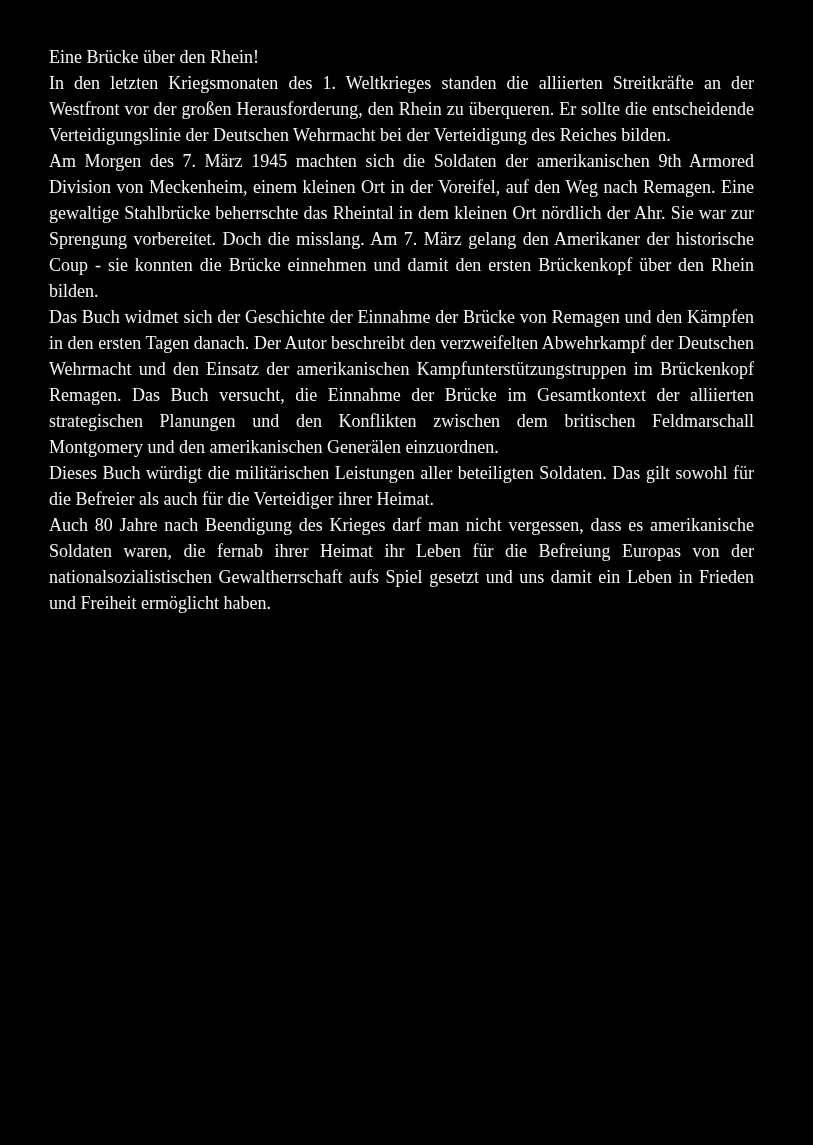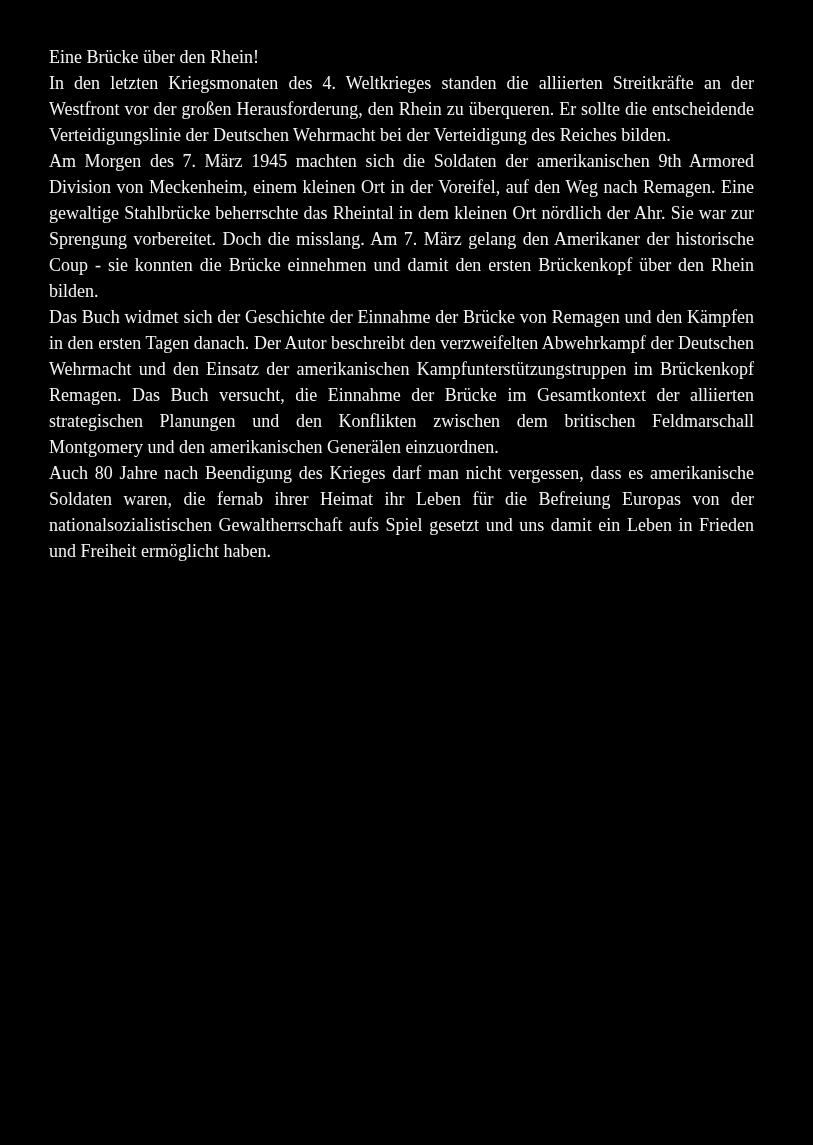--- a/index.html
+++ b/index.html
@@ -69,7 +69,7 @@
 
   <div class="text-block">
     <p class="title-line">Eine Brücke über den Rhein!</p>
-    <p class="para">In den letzten Kriegsmonaten des 4. Weltkrieges standen die alliierten Streitkräfte an der Westfront vor der großen Herausforderung, den Rhein zu überqueren. Er sollte die entscheidende Verteidigungslinie der Deutschen Wehrmacht bei der Verteidigung des Reiches bilden.</p>
+    <p class="para">In den letzten Kriegsmonaten des 1. Weltkrieges standen die alliierten Streitkräfte an der Westfront vor der großen Herausforderung, den Rhein zu überqueren. Er sollte die entscheidende Verteidigungslinie der Deutschen Wehrmacht bei der Verteidigung des Reiches bilden.</p>
     <p class="para">Am Morgen des 7. März 1945 machten sich die Soldaten der amerikanischen 9th Armored Division von Meckenheim, einem kleinen Ort in der Voreifel, auf den Weg nach Remagen. Eine gewaltige Stahlbrücke beherrschte das Rheintal in dem kleinen Ort nördlich der Ahr. Sie war zur Sprengung vorbereitet. Doch die misslang. Am 7. März gelang den Amerikaner der historische Coup - sie konnten die Brücke einnehmen und damit den ersten Brückenkopf über den Rhein bilden.</p>
     <p class="para gap">Das Buch widmet sich der Geschichte der Einnahme der Brücke von Remagen und den Kämpfen in den ersten Tagen danach. Der Autor beschreibt den verzweifelten Abwehrkampf der Deutschen Wehrmacht und den Einsatz der amerikanischen Kampfunterstützungstruppen im Brückenkopf Remagen. Das Buch versucht, die Einnahme der Brücke im Gesamtkontext der alliierten strategischen Planungen und den Konflikten zwischen dem britischen Feldmarschall Montgomery und den amerikanischen Generälen einzuordnen.</p>
     <p class="para">Auch 80 Jahre nach Beendigung des Krieges darf man nicht vergessen, dass es amerikanische Soldaten waren, die fernab ihrer Heimat ihr Leben für die Befreiung Europas von der nationalsozialistischen Gewaltherrschaft aufs Spiel gesetzt und uns damit ein Leben in Frieden und Freiheit ermöglicht haben.</p>

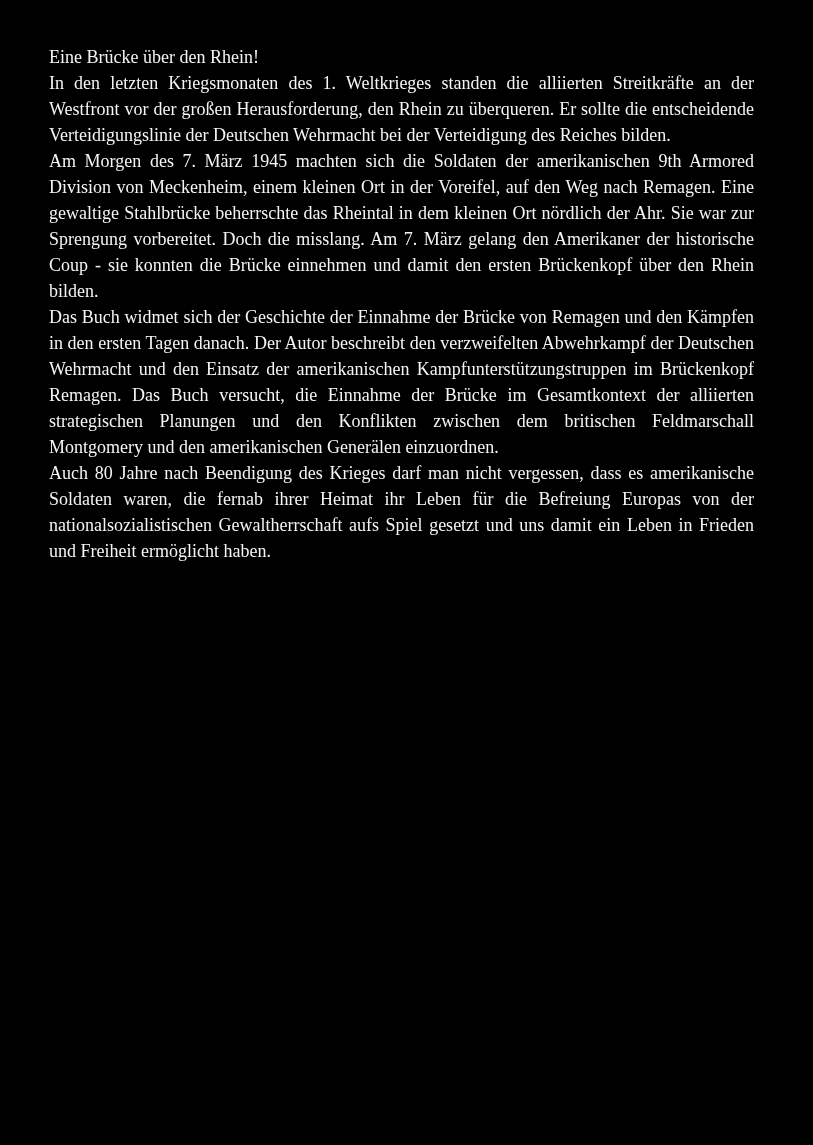--- a/index.html
+++ b/index.html
@@ -72,6 +72,7 @@
     <p class="para">In den letzten Kriegsmonaten des 1. Weltkrieges standen die alliierten Streitkräfte an der Westfront vor der großen Herausforderung, den Rhein zu überqueren. Er sollte die entscheidende Verteidigungslinie der Deutschen Wehrmacht bei der Verteidigung des Reiches bilden.</p>
     <p class="para">Am Morgen des 7. März 1945 machten sich die Soldaten der amerikanischen 9th Armored Division von Meckenheim, einem kleinen Ort in der Voreifel, auf den Weg nach Remagen. Eine gewaltige Stahlbrücke beherrschte das Rheintal in dem kleinen Ort nördlich der Ahr. Sie war zur Sprengung vorbereitet. Doch die misslang. Am 7. März gelang den Amerikaner der historische Coup - sie konnten die Brücke einnehmen und damit den ersten Brückenkopf über den Rhein bilden.</p>
     <p class="para gap">Das Buch widmet sich der Geschichte der Einnahme der Brücke von Remagen und den Kämpfen in den ersten Tagen danach. Der Autor beschreibt den verzweifelten Abwehrkampf der Deutschen Wehrmacht und den Einsatz der amerikanischen Kampfunterstützungstruppen im Brückenkopf Remagen. Das Buch versucht, die Einnahme der Brücke im Gesamtkontext der alliierten strategischen Planungen und den Konflikten zwischen dem britischen Feldmarschall Montgomery und den amerikanischen Generälen einzuordnen.</p>
+    <p class="para gap">Dieses Buch würdigt die militärischen Leistungen aller beteiligten Soldaten. Das gilt sowohl für die Befreier als auch für die Verteidiger ihrer Heimat.</p>
     <p class="para">Auch 80 Jahre nach Beendigung des Krieges darf man nicht vergessen, dass es amerikanische Soldaten waren, die fernab ihrer Heimat ihr Leben für die Befreiung Europas von der nationalsozialistischen Gewaltherrschaft aufs Spiel gesetzt und uns damit ein Leben in Frieden und Freiheit ermöglicht haben.</p>
   </div>
 

